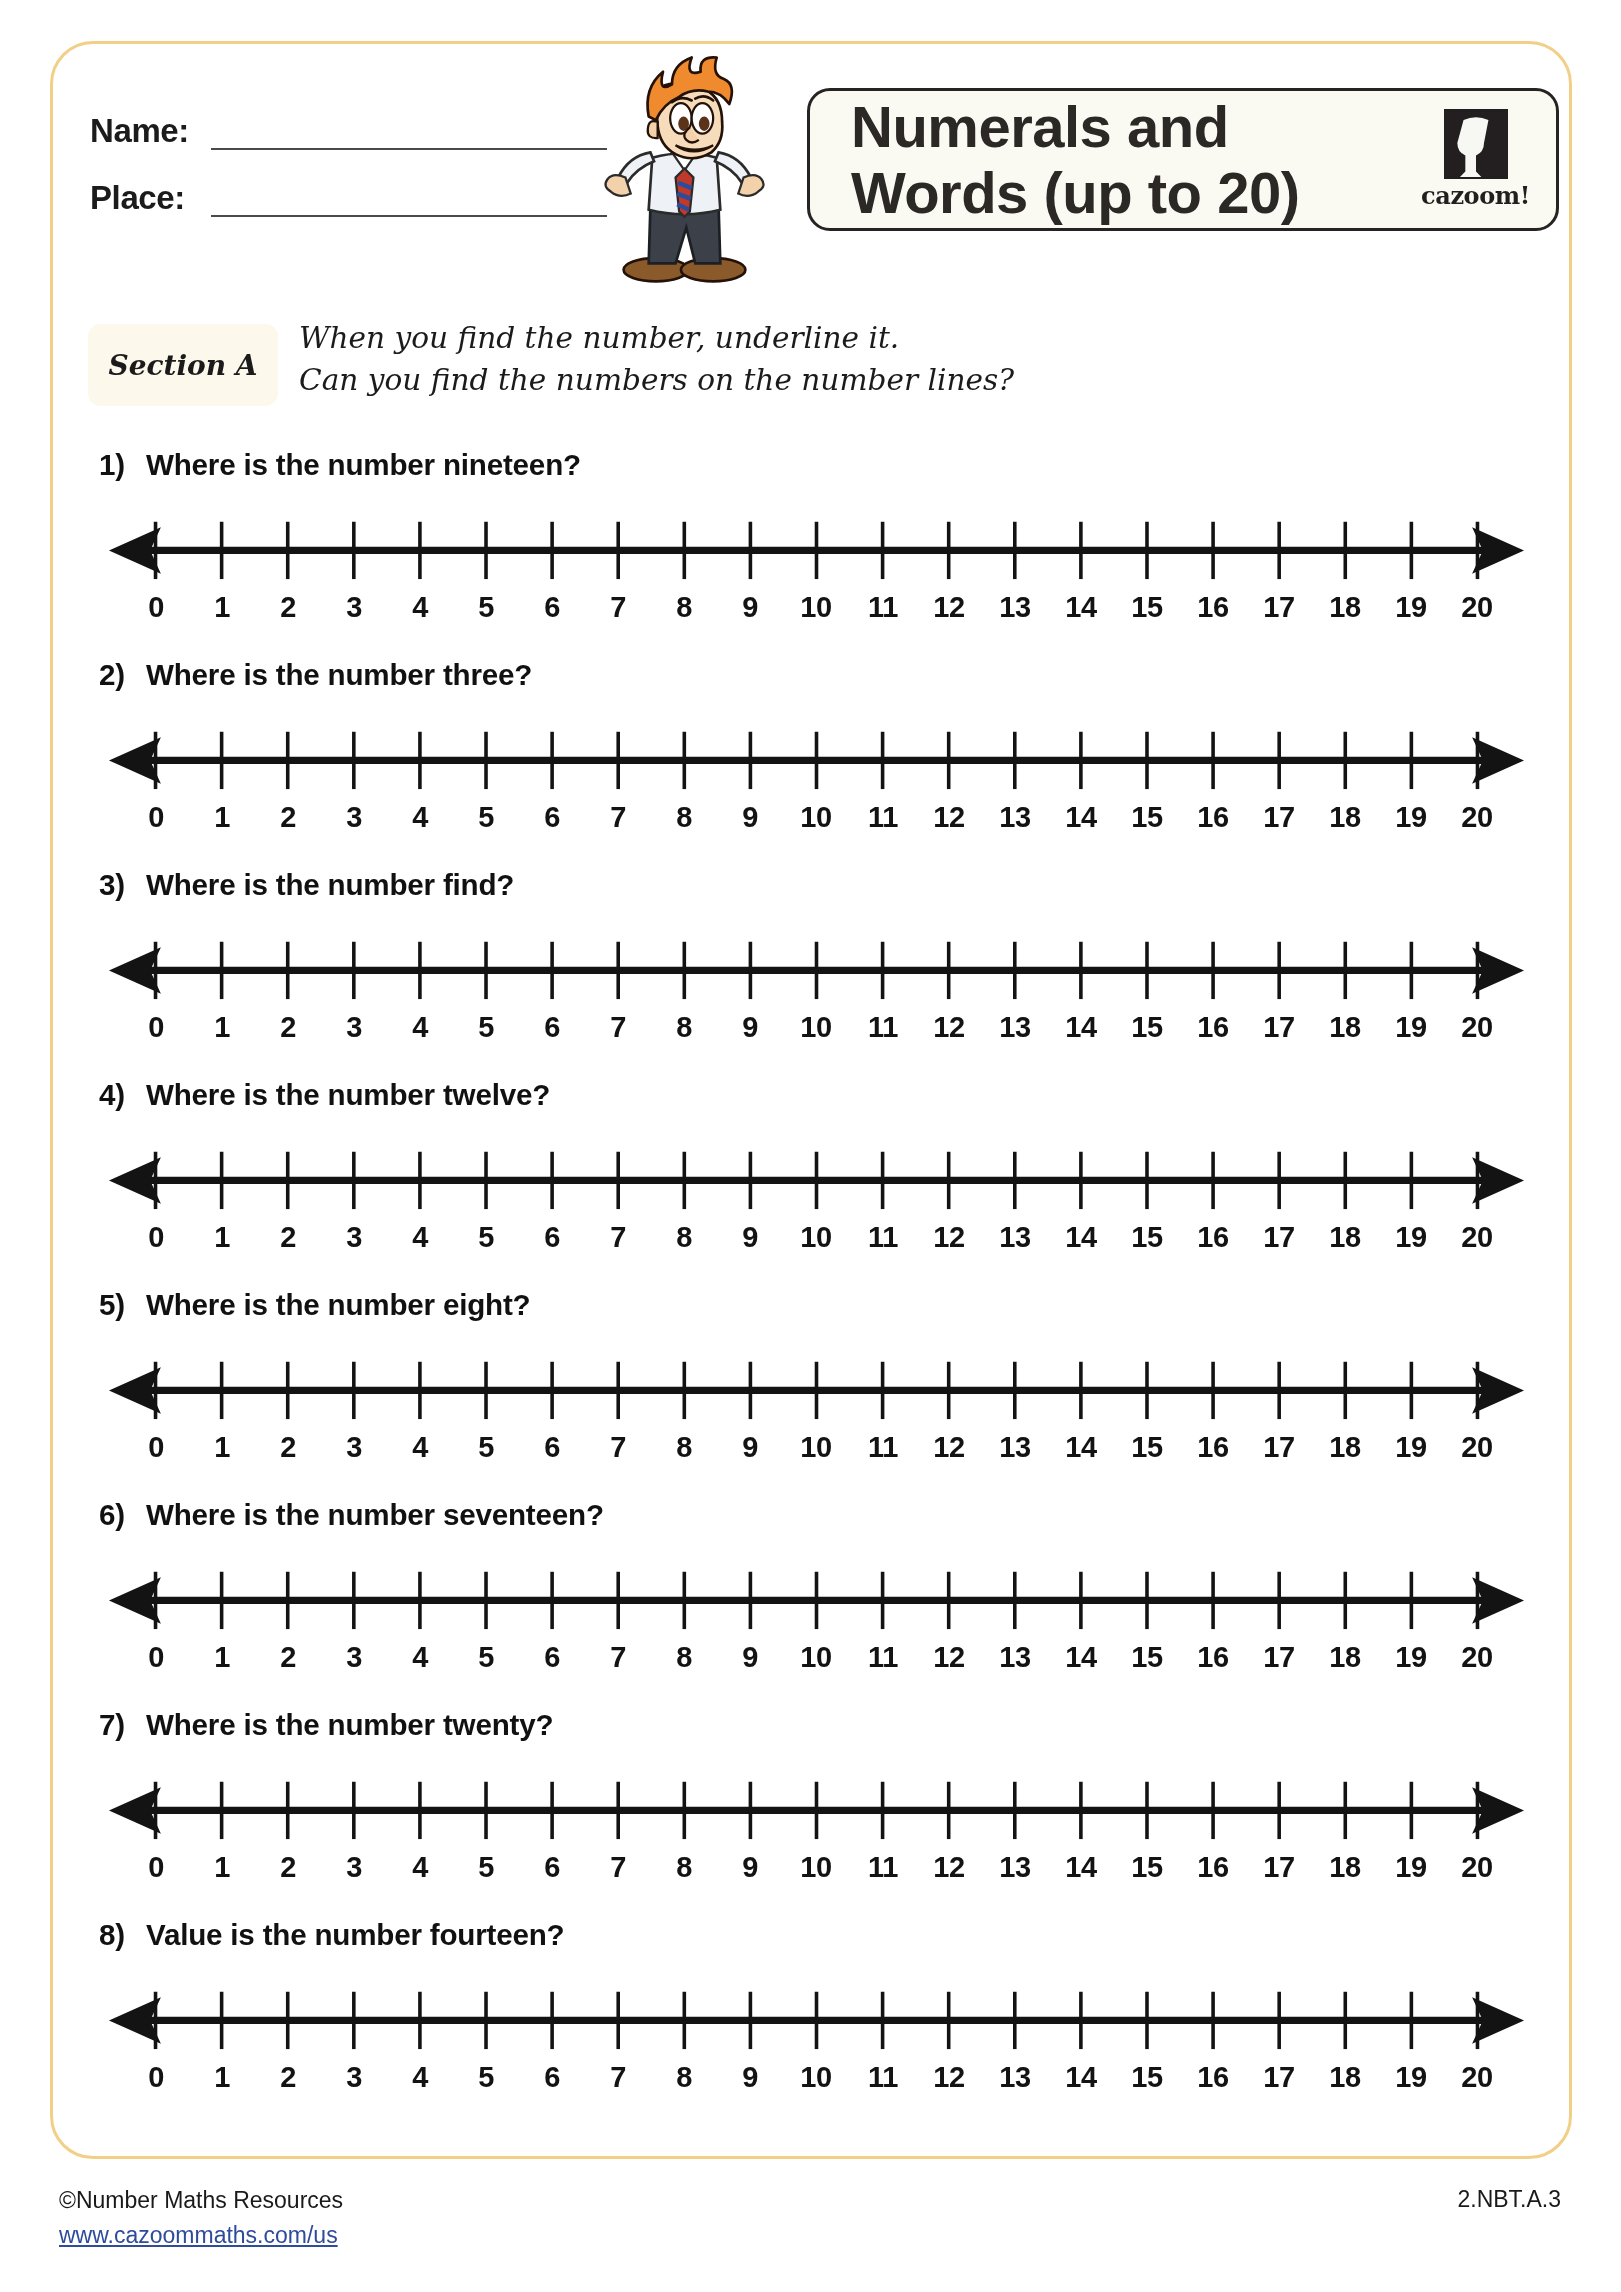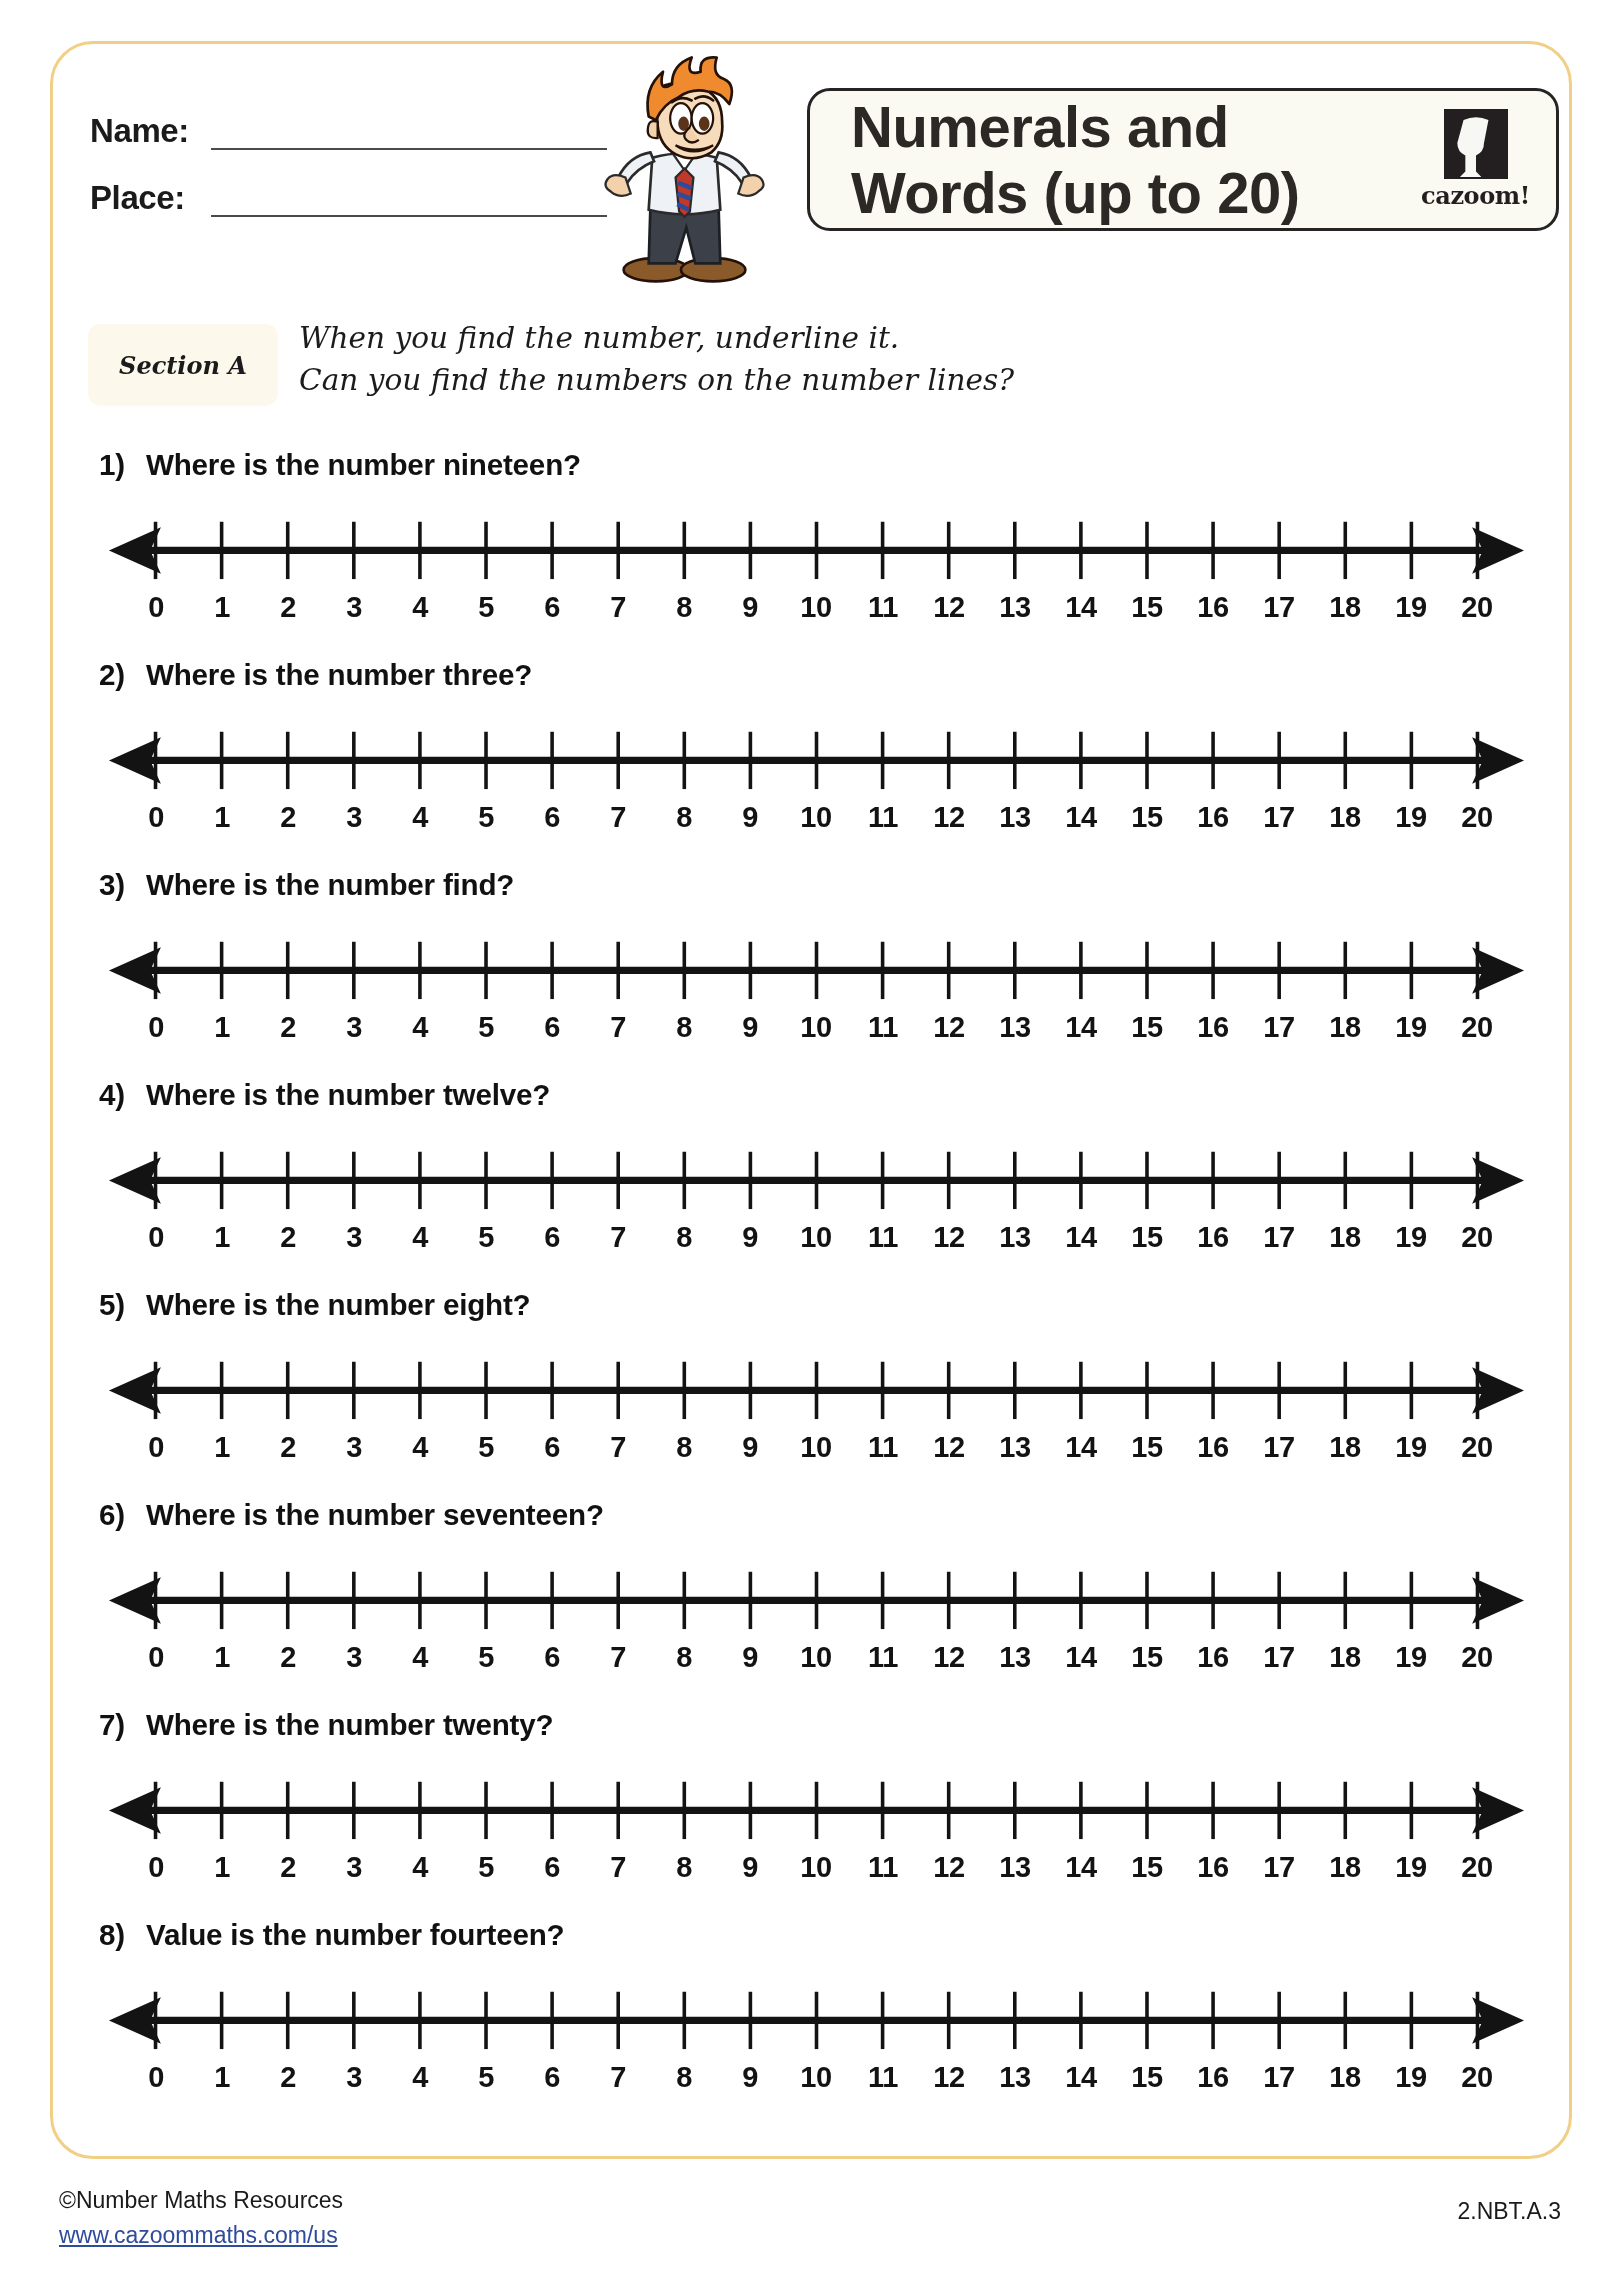--- a/index.html
+++ b/index.html
@@ -153,7 +153,7 @@
     font-family: "DejaVu Serif", serif;
     font-style: italic;
     font-weight: bold;
-    font-size: 24px;
+    font-size: 28px;
     color: #1b1b1b;
   }
   .section-instructions {

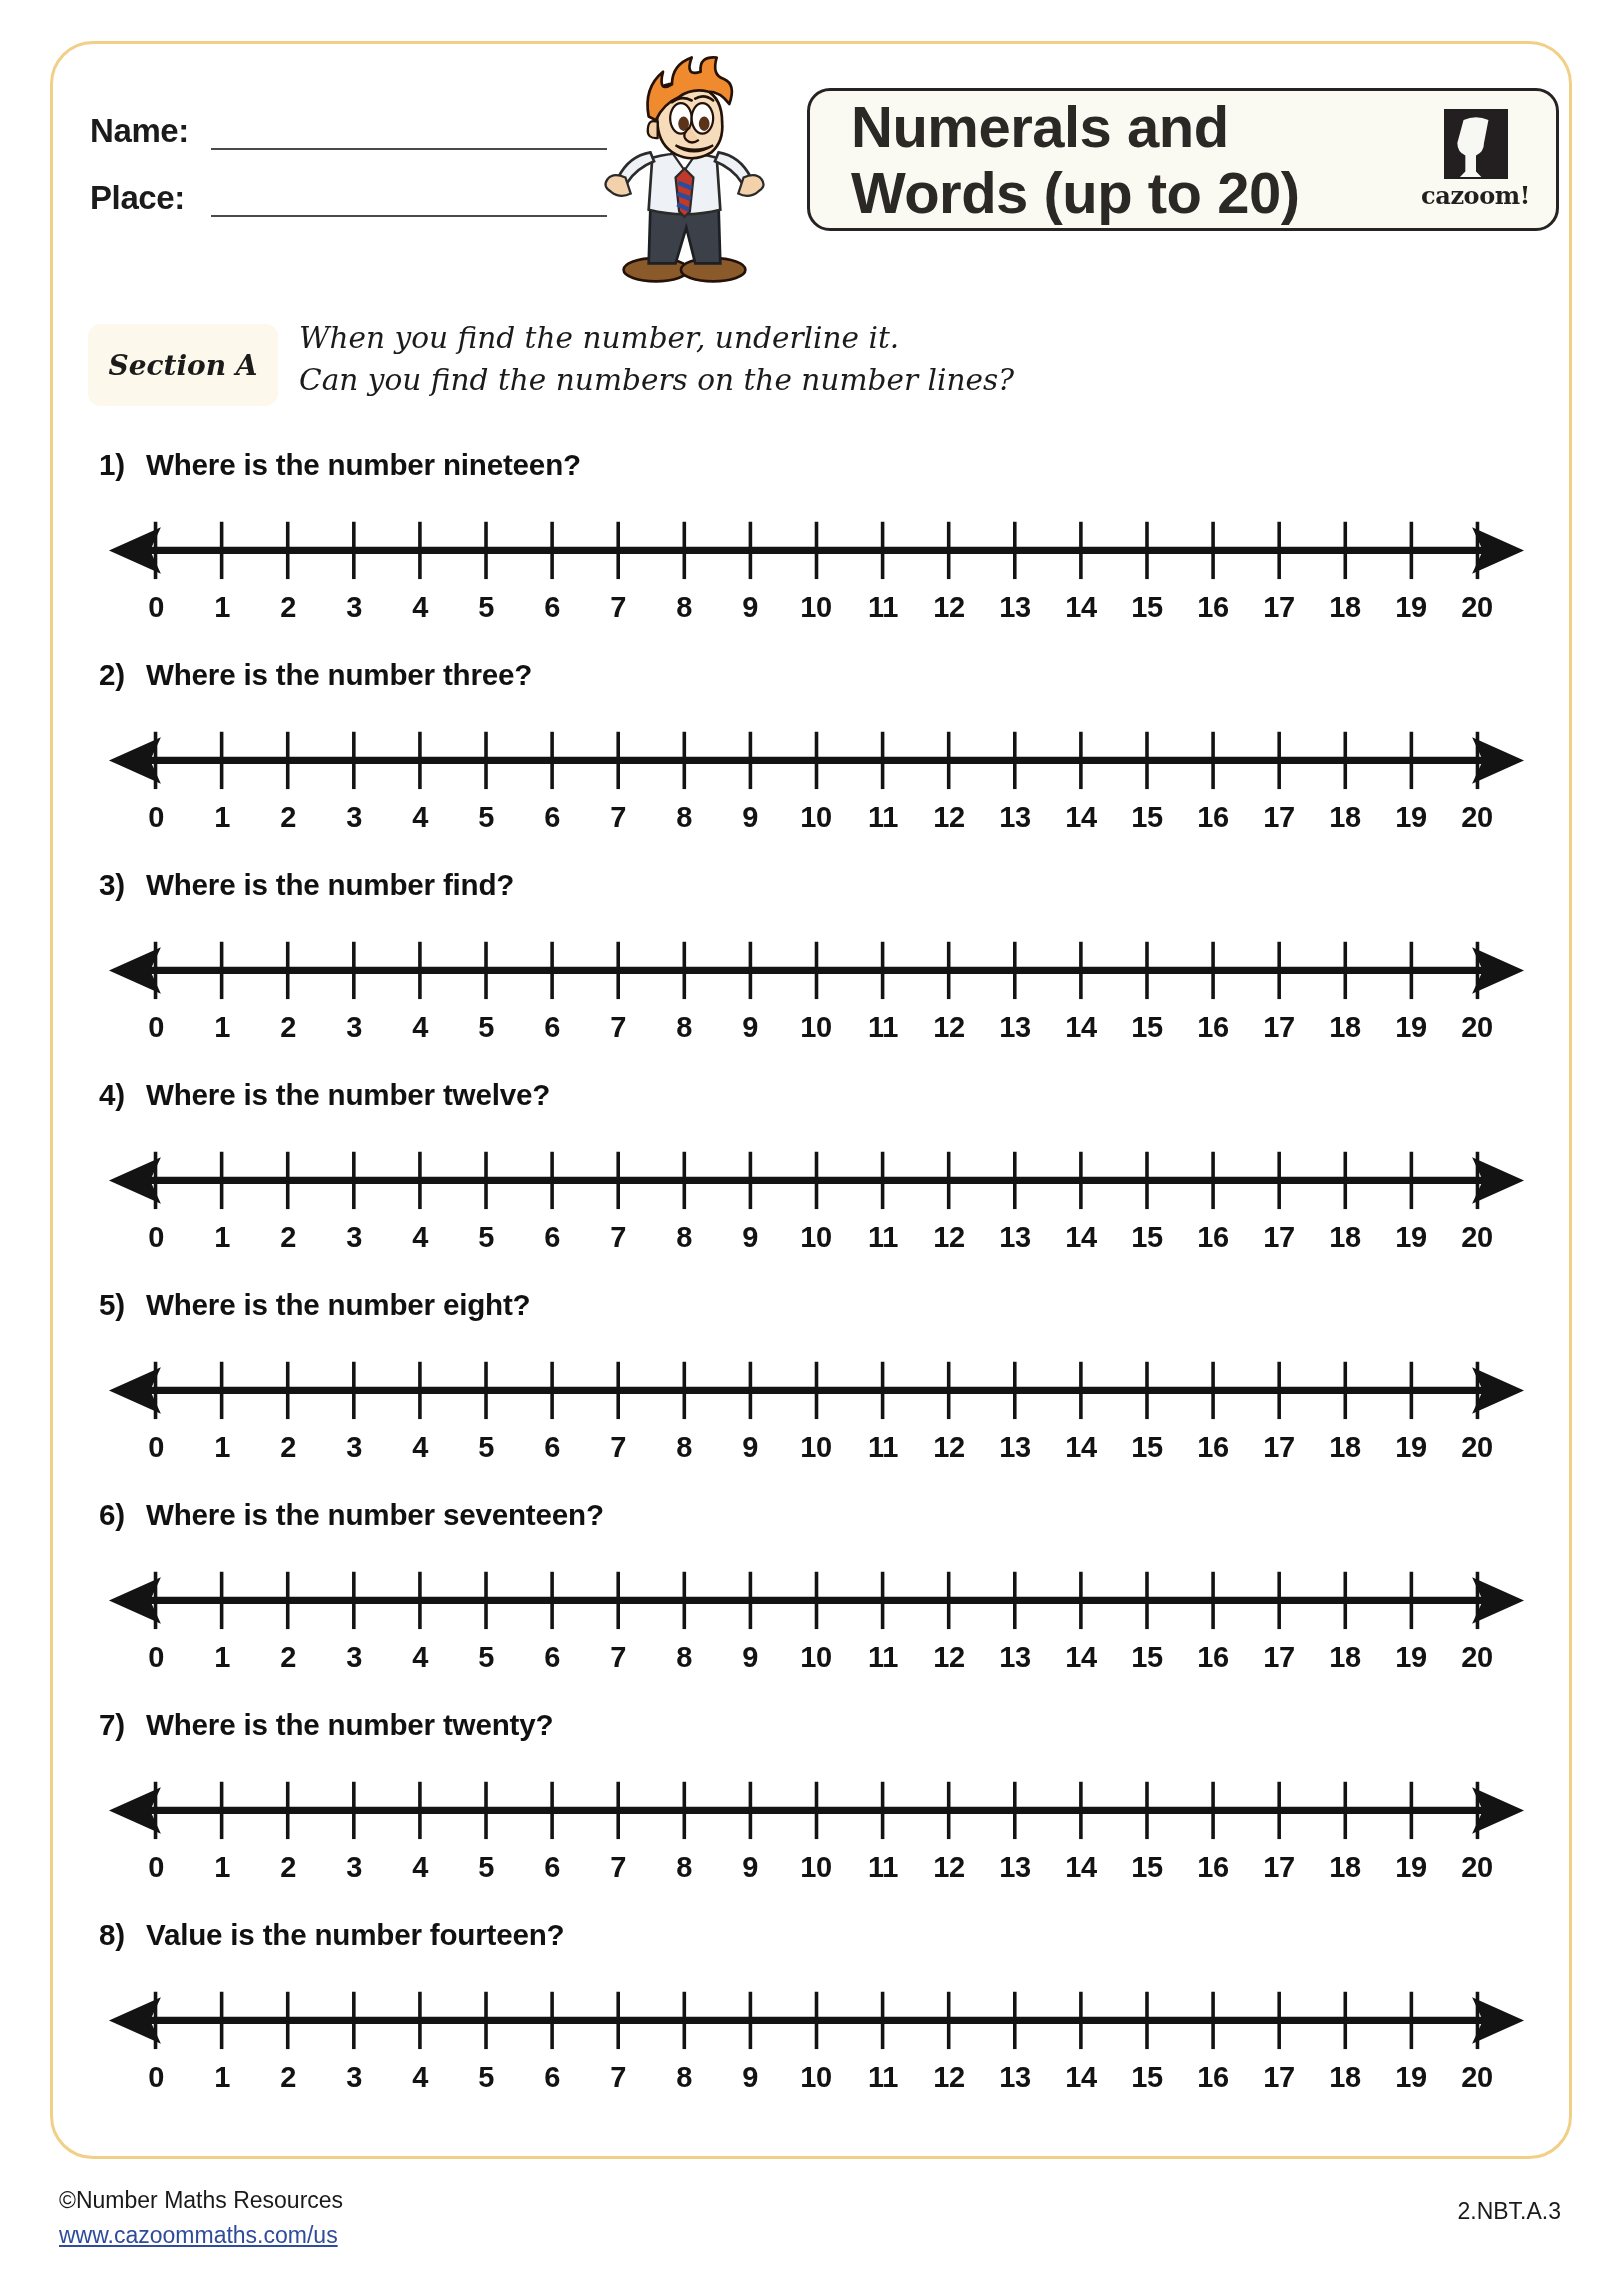--- a/index.html
+++ b/index.html
@@ -256,7 +256,7 @@
   .foot-right {
     position: absolute;
     right: 61px;
-    top: 15px;
+    top: 3px;
     font-size: 23px;
     color: #1a1a1a;
   }

